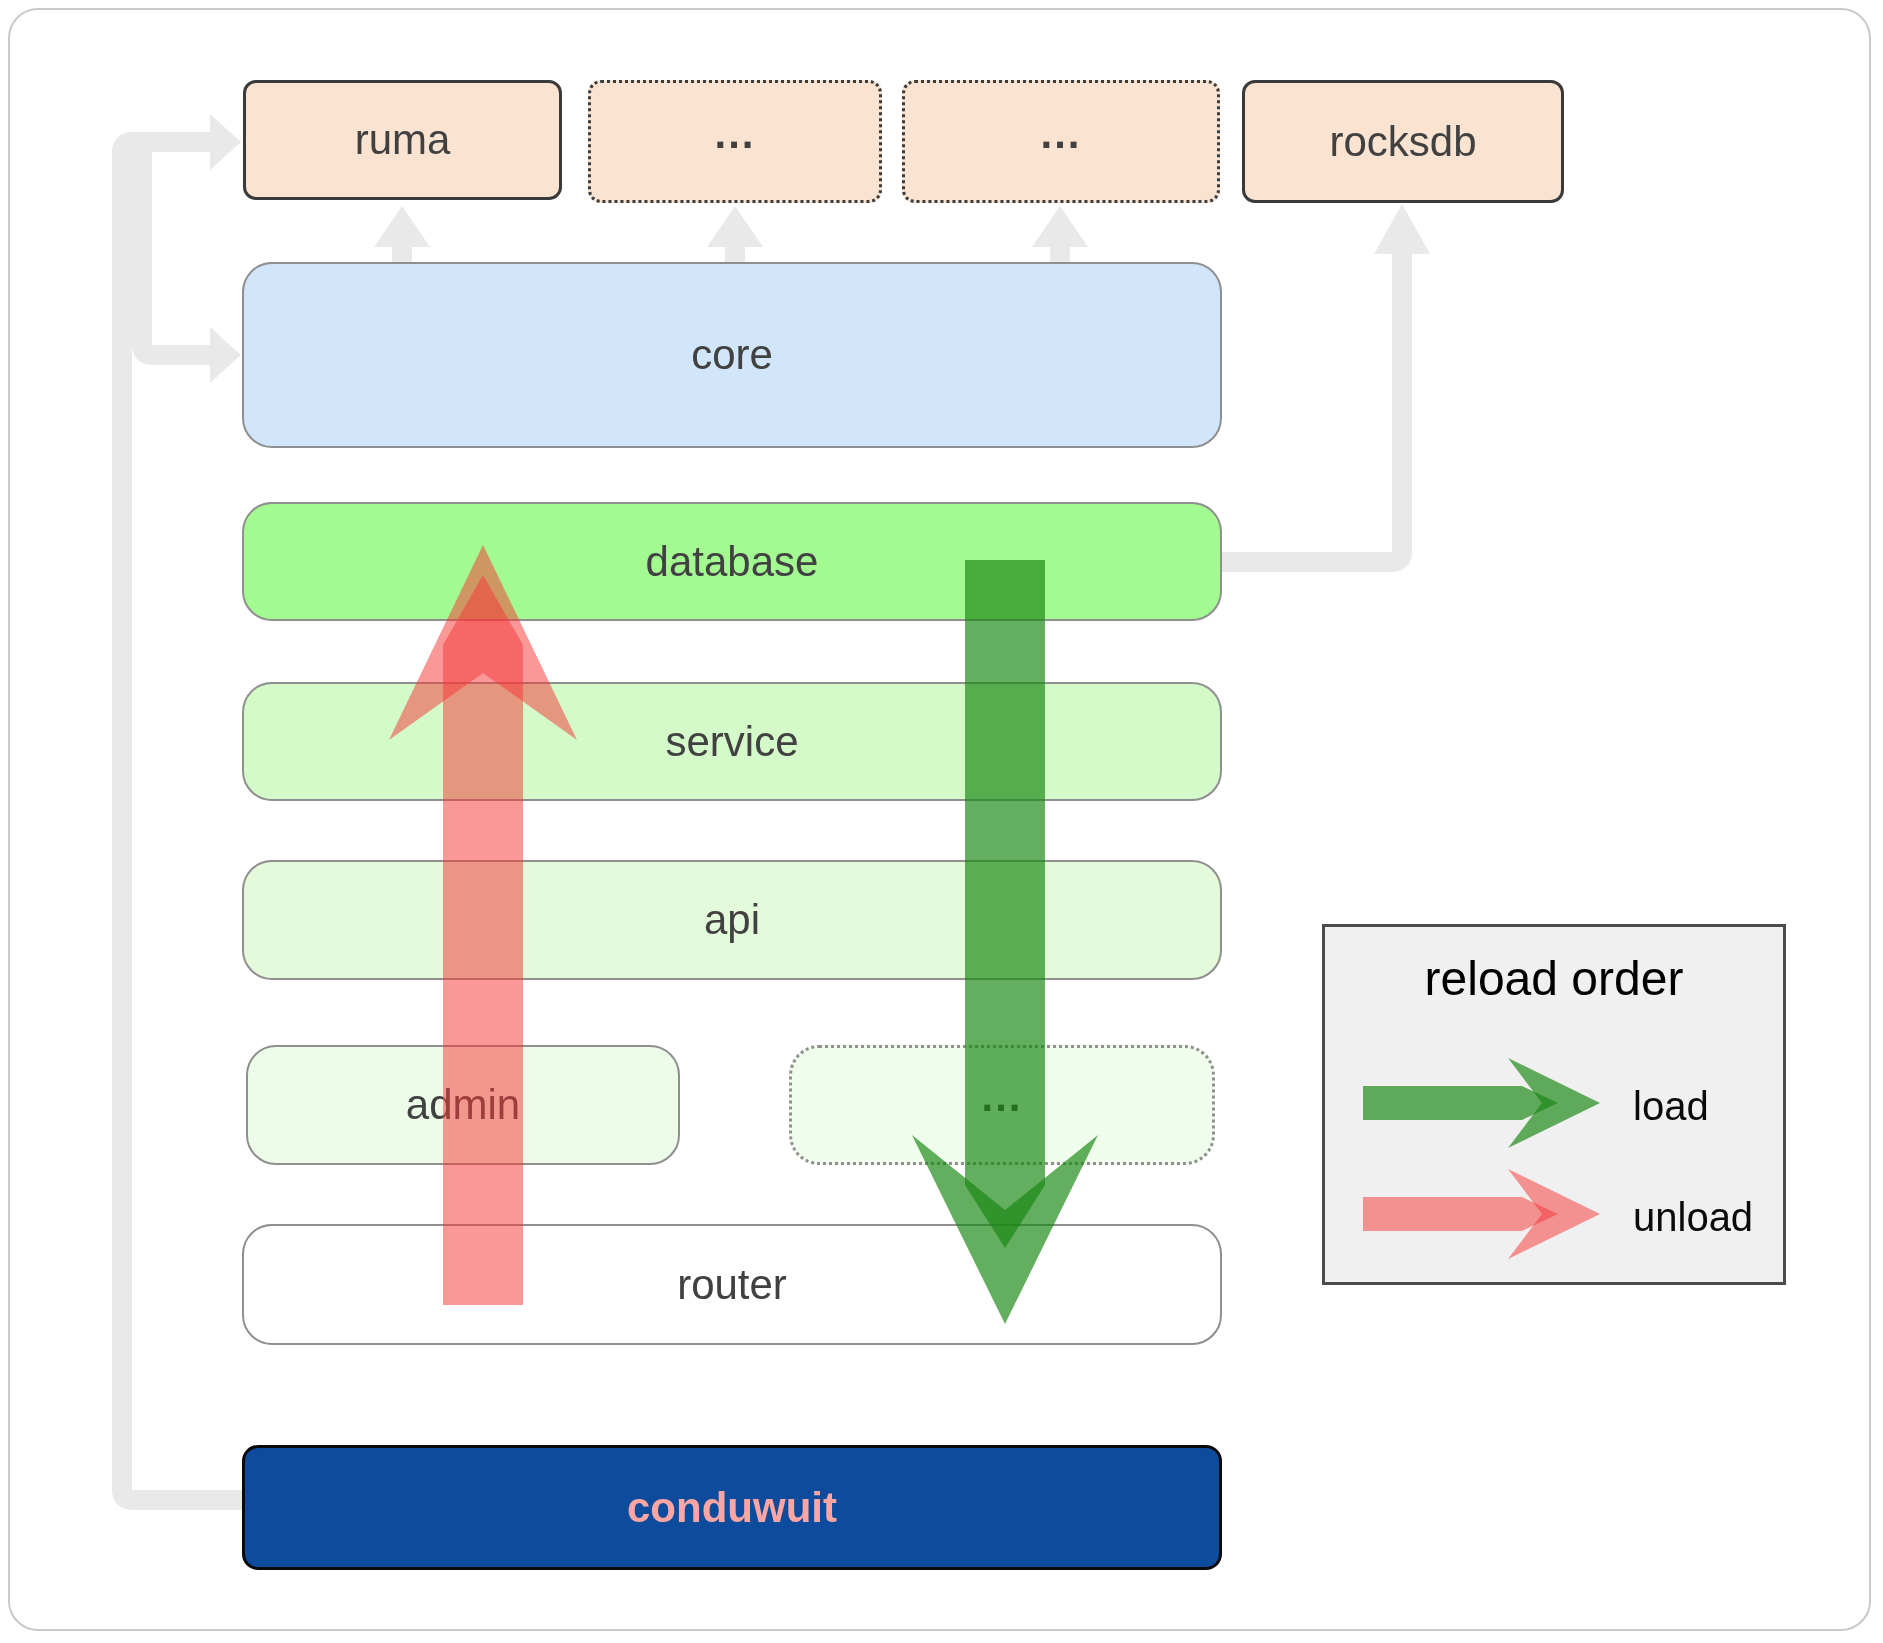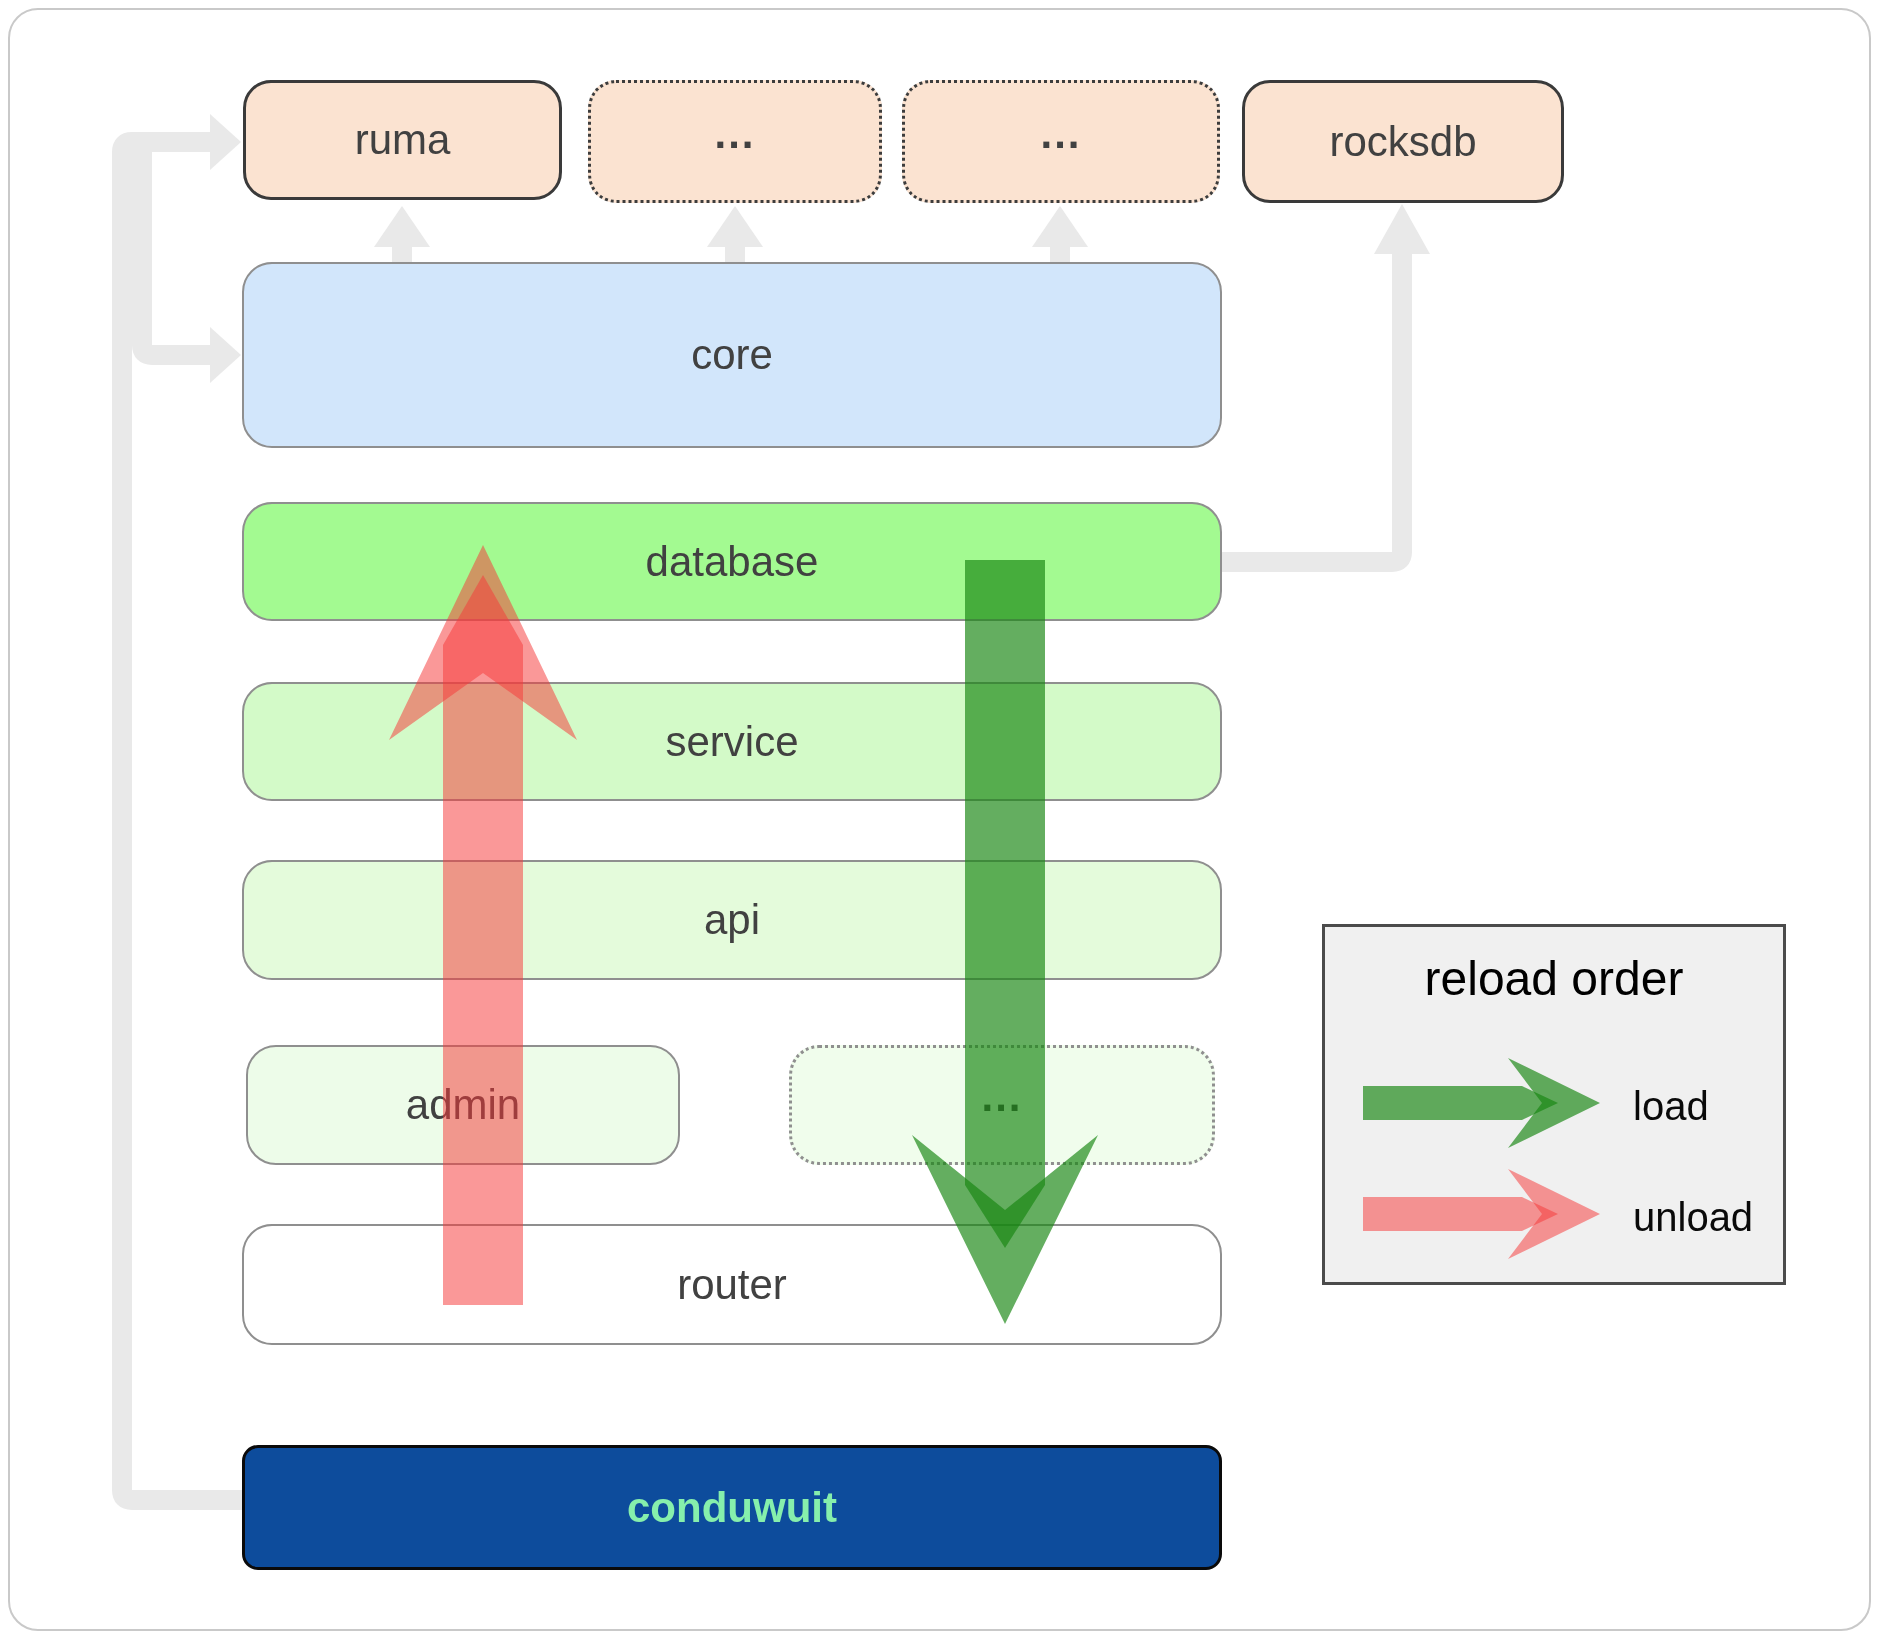--- a/index.html
+++ b/index.html
@@ -17,7 +17,7 @@
     position:absolute;box-sizing:border-box;display:flex;align-items:center;justify-content:center;
     font-size:42px;color:#414141;
   }
-  .node.crate{border-radius:28px;border:3px solid #3a3a3a;}
+  .node.crate{border-radius:13px;border:3px solid #3a3a3a;}
   .node.crate.dotted{border:3px dotted #3c3c3c;}
   .node.layerbox{border-radius:30px;border:2.5px solid #8f8f8f;}
   .node.layerbox.dotted{border:3px dotted #8f8f8f;}

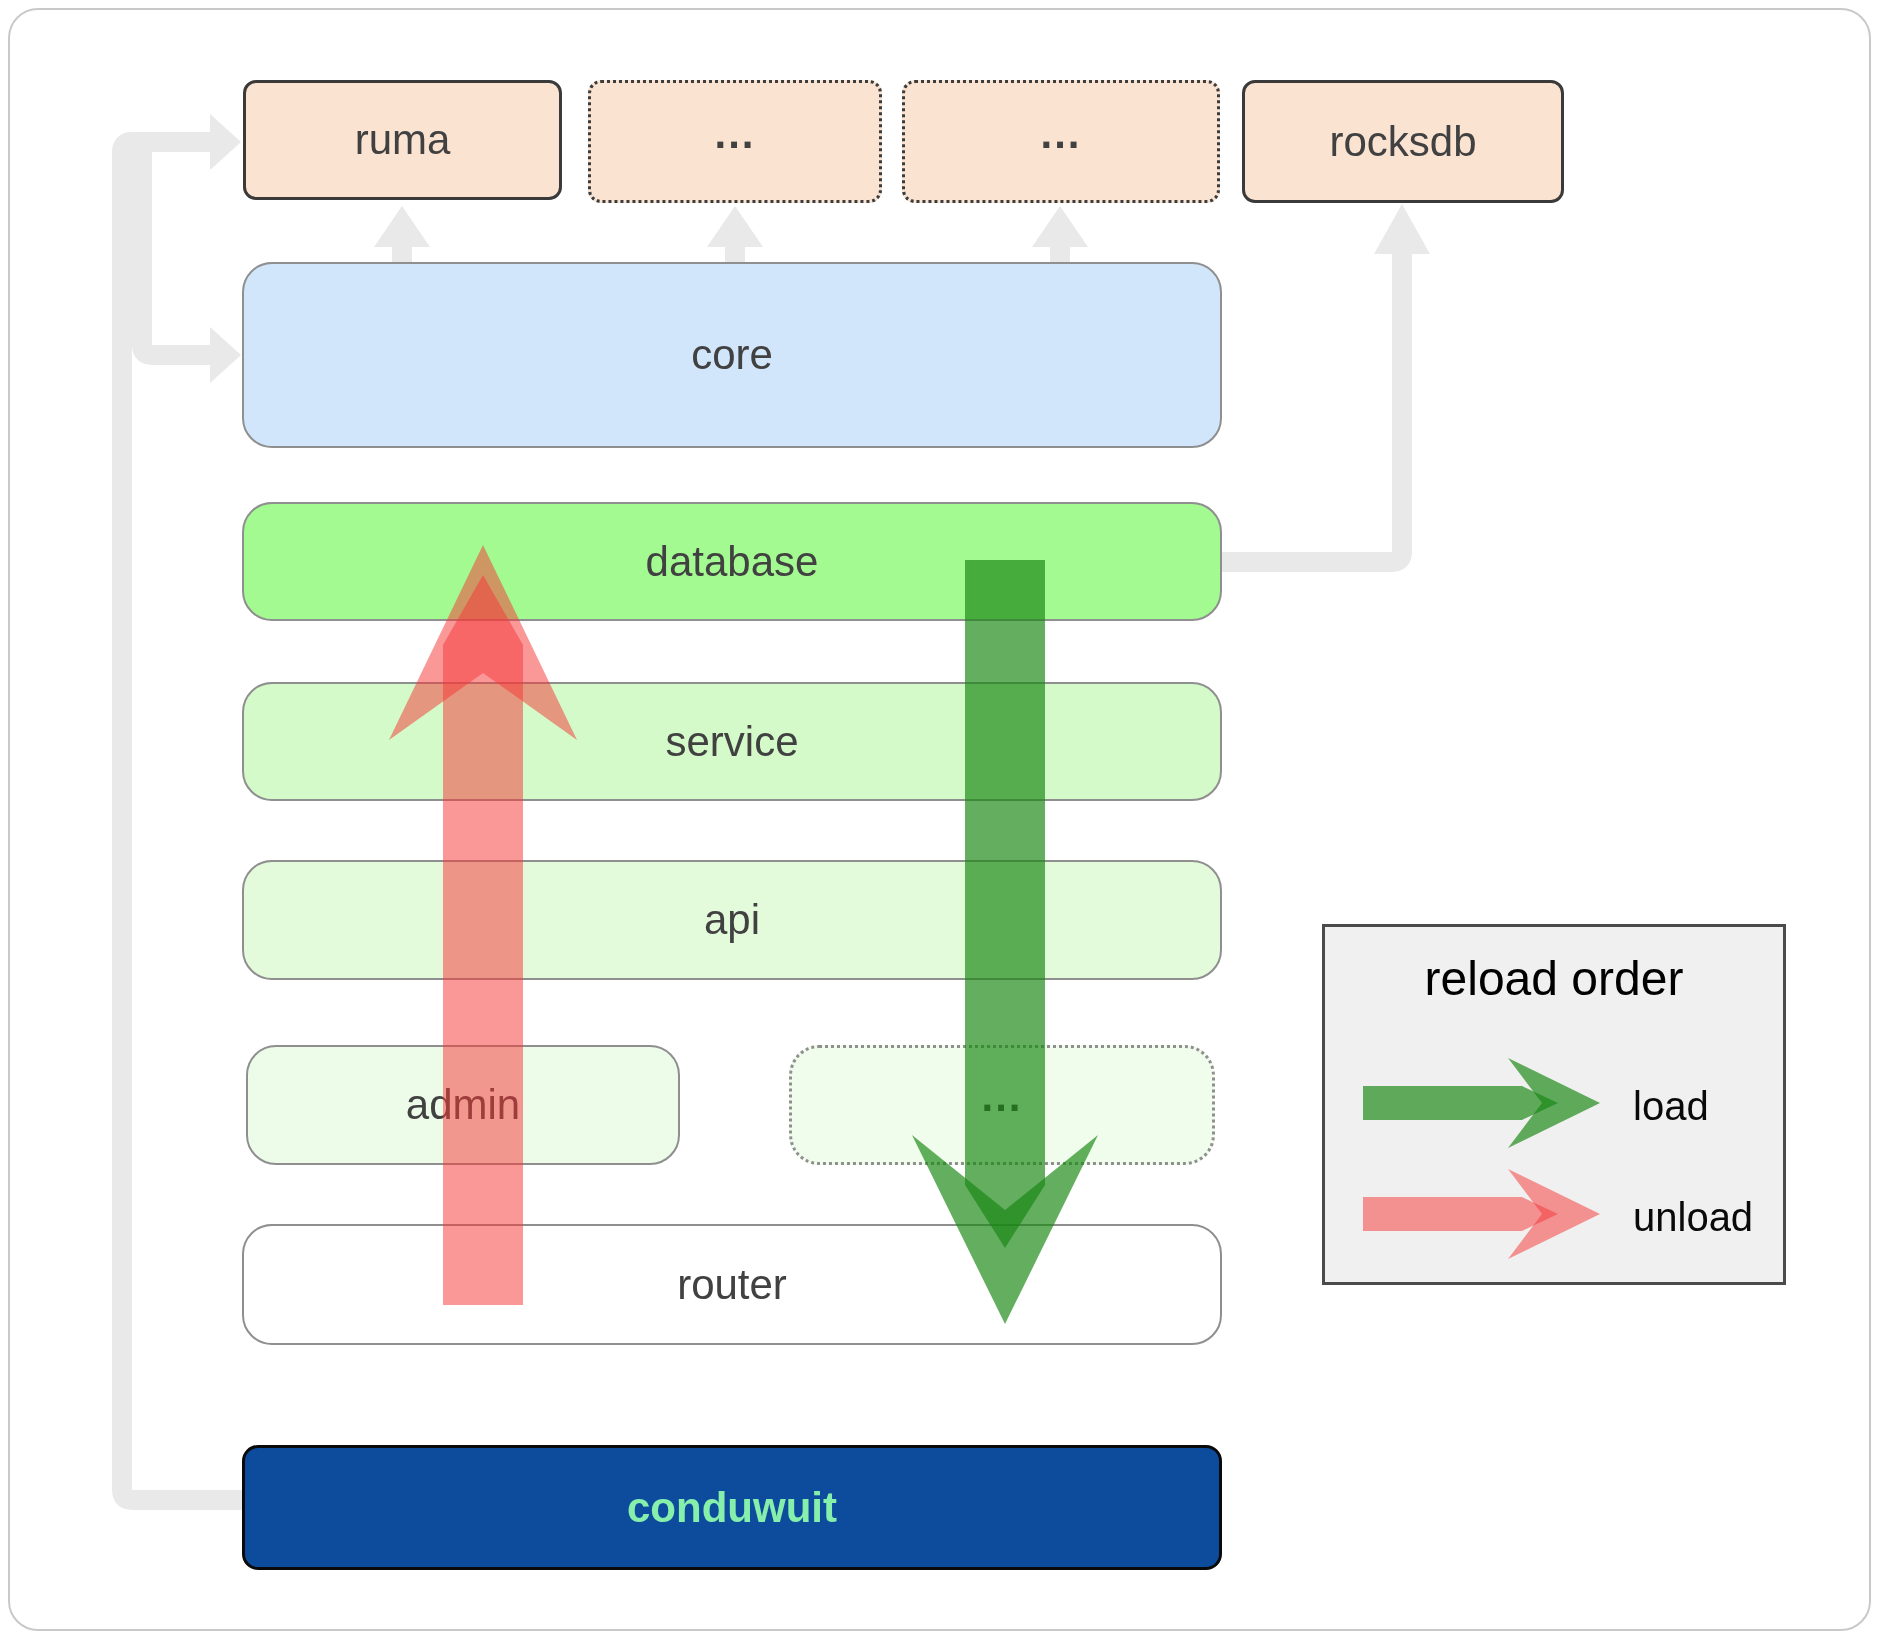--- a/index.html
+++ b/index.html
@@ -35,7 +35,7 @@
   .n-dots3    {left:789px;top:1045px;width:426px;height:120px;}
   .n-router   {left:242px;top:1224px;width:980px;height:121px;}
   .n-conduwuit{left:242px;top:1445px;width:980px;height:125px;
-               border-radius:16px;border:3px solid #0a0a0a;color:#86efac;font-weight:600;}
+               border-radius:16px;border:3px solid #0a0a0a;color:#fca5a5;font-weight:600;}
   .legend{
     position:absolute;left:1322px;top:924px;width:464px;height:361px;box-sizing:border-box;
     border:3px solid #4b4b4b;

